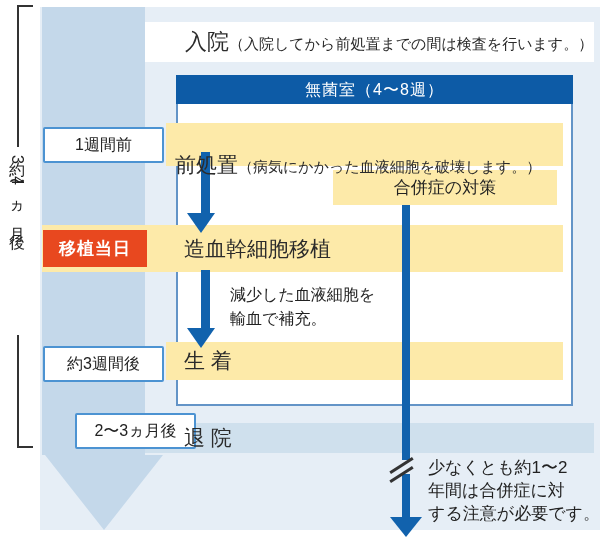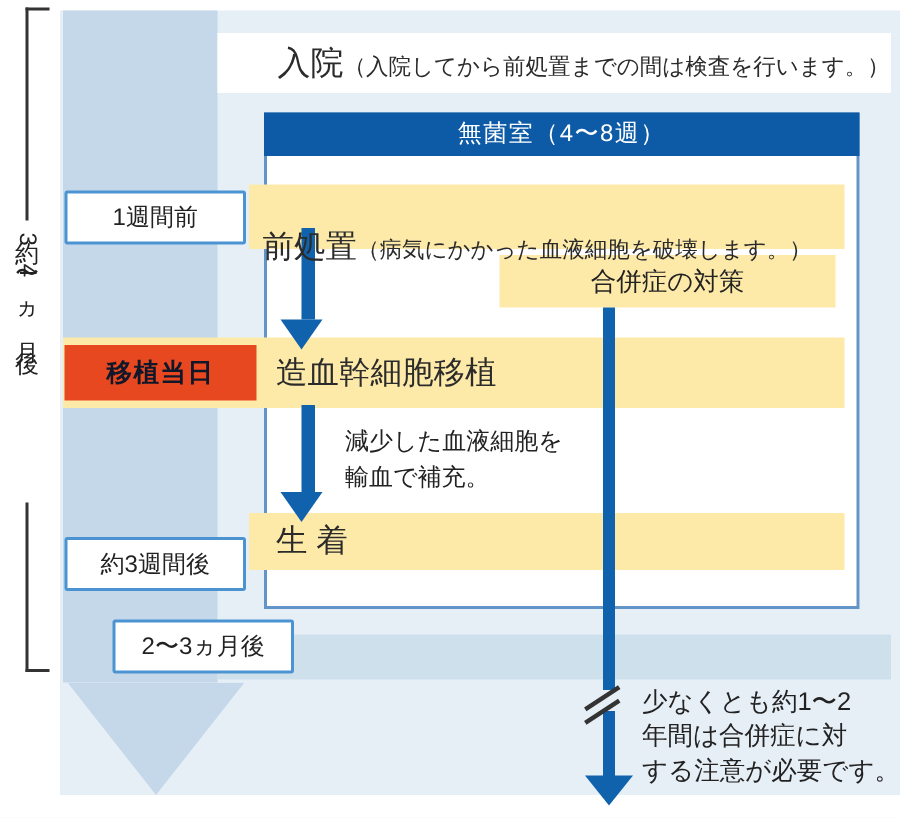--- a/index.html
+++ b/index.html
@@ -31,7 +31,7 @@
     display:flex;align-items:center;justify-content:center;white-space:nowrap;}
   .tl1{left:43px;top:25px;} .tl2{left:43px;top:127px;}
   .tl4{left:43px;top:358px;} .tl5{left:43px;top:413px;margin-left:32px;}
-  .badge{left:43px;top:230px;width:128px;height:37px;background:#e8481f;color:#0f172a;
+  .badge{left:43px;top:230px;width:104px;height:37px;background:#e8481f;color:#ffffff;
     font-size:17px;font-weight:bold;display:flex;align-items:center;justify-content:center;
     letter-spacing:1px;white-space:nowrap;}
   

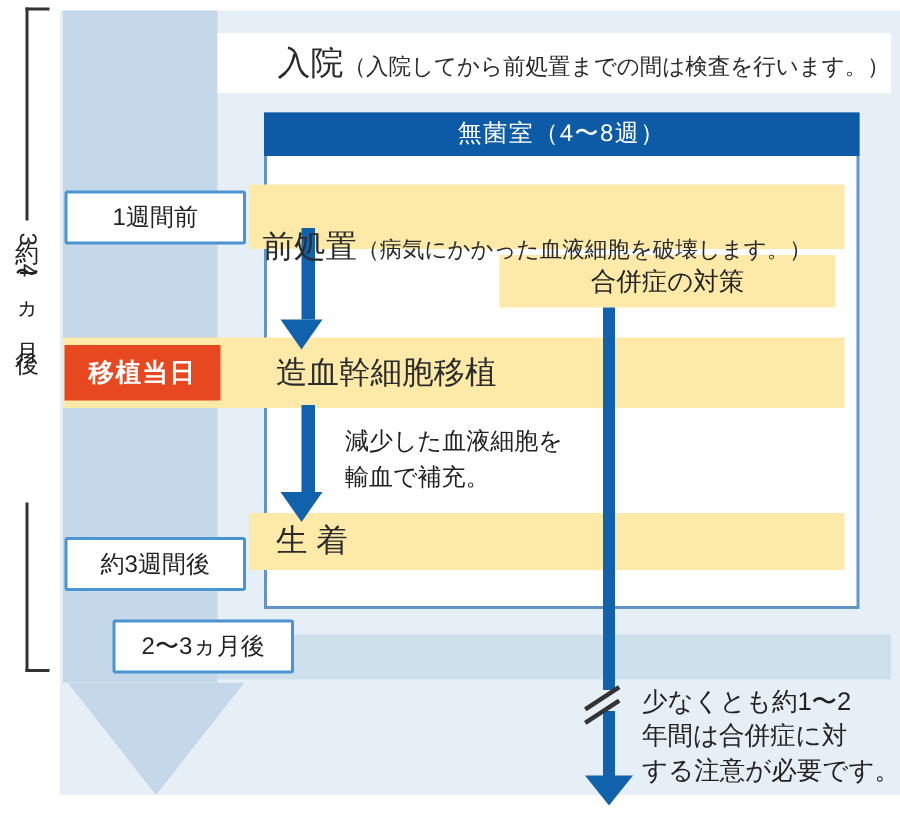--- a/index.html
+++ b/index.html
@@ -30,7 +30,7 @@
     border-radius:2px;box-sizing:border-box;font-size:16px;color:#222;
     display:flex;align-items:center;justify-content:center;white-space:nowrap;}
   .tl1{left:43px;top:25px;} .tl2{left:43px;top:127px;}
-  .tl4{left:43px;top:358px;} .tl5{left:43px;top:413px;margin-left:32px;}
+  .tl4{left:43px;top:346px;} .tl5{left:43px;top:413px;margin-left:32px;}
   .badge{left:43px;top:230px;width:104px;height:37px;background:#e8481f;color:#ffffff;
     font-size:17px;font-weight:bold;display:flex;align-items:center;justify-content:center;
     letter-spacing:1px;white-space:nowrap;}

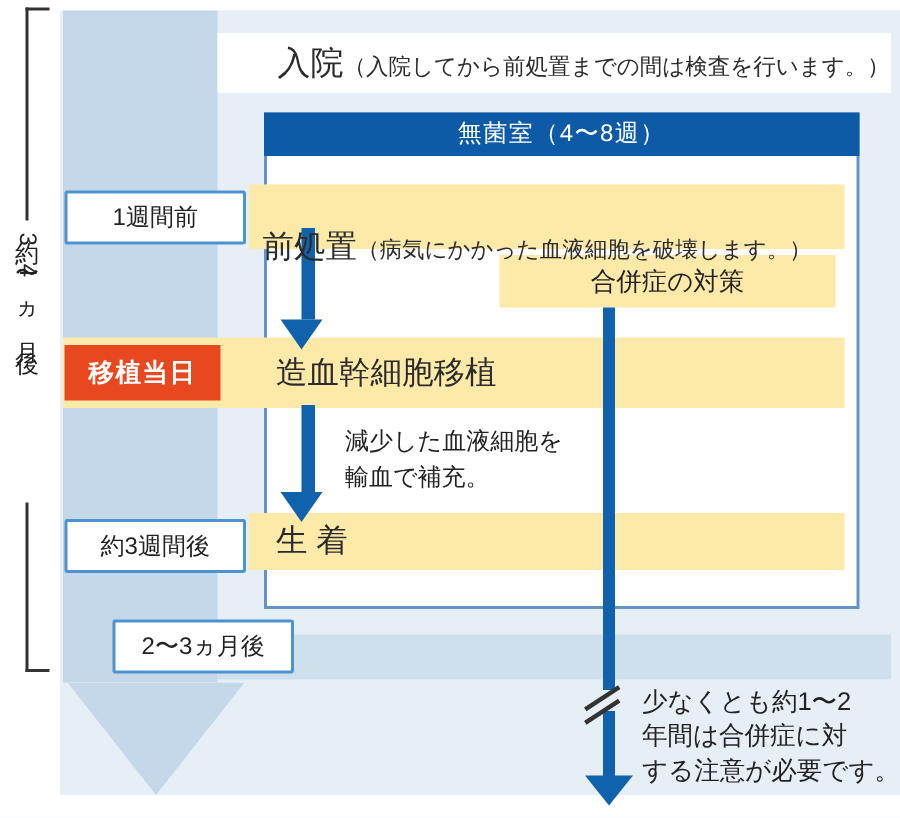--- a/index.html
+++ b/index.html
@@ -113,6 +113,7 @@
     <div>輸血で補充。</div>
   </div>
   <div class="abs row-text t-engraft">生 着</div>
+  <div class="abs row-text t-discharge">退 院</div>
   <div class="abs note-followup">
     <div>少なくとも約1〜2</div>
     <div>年間は合併症に対</div>

